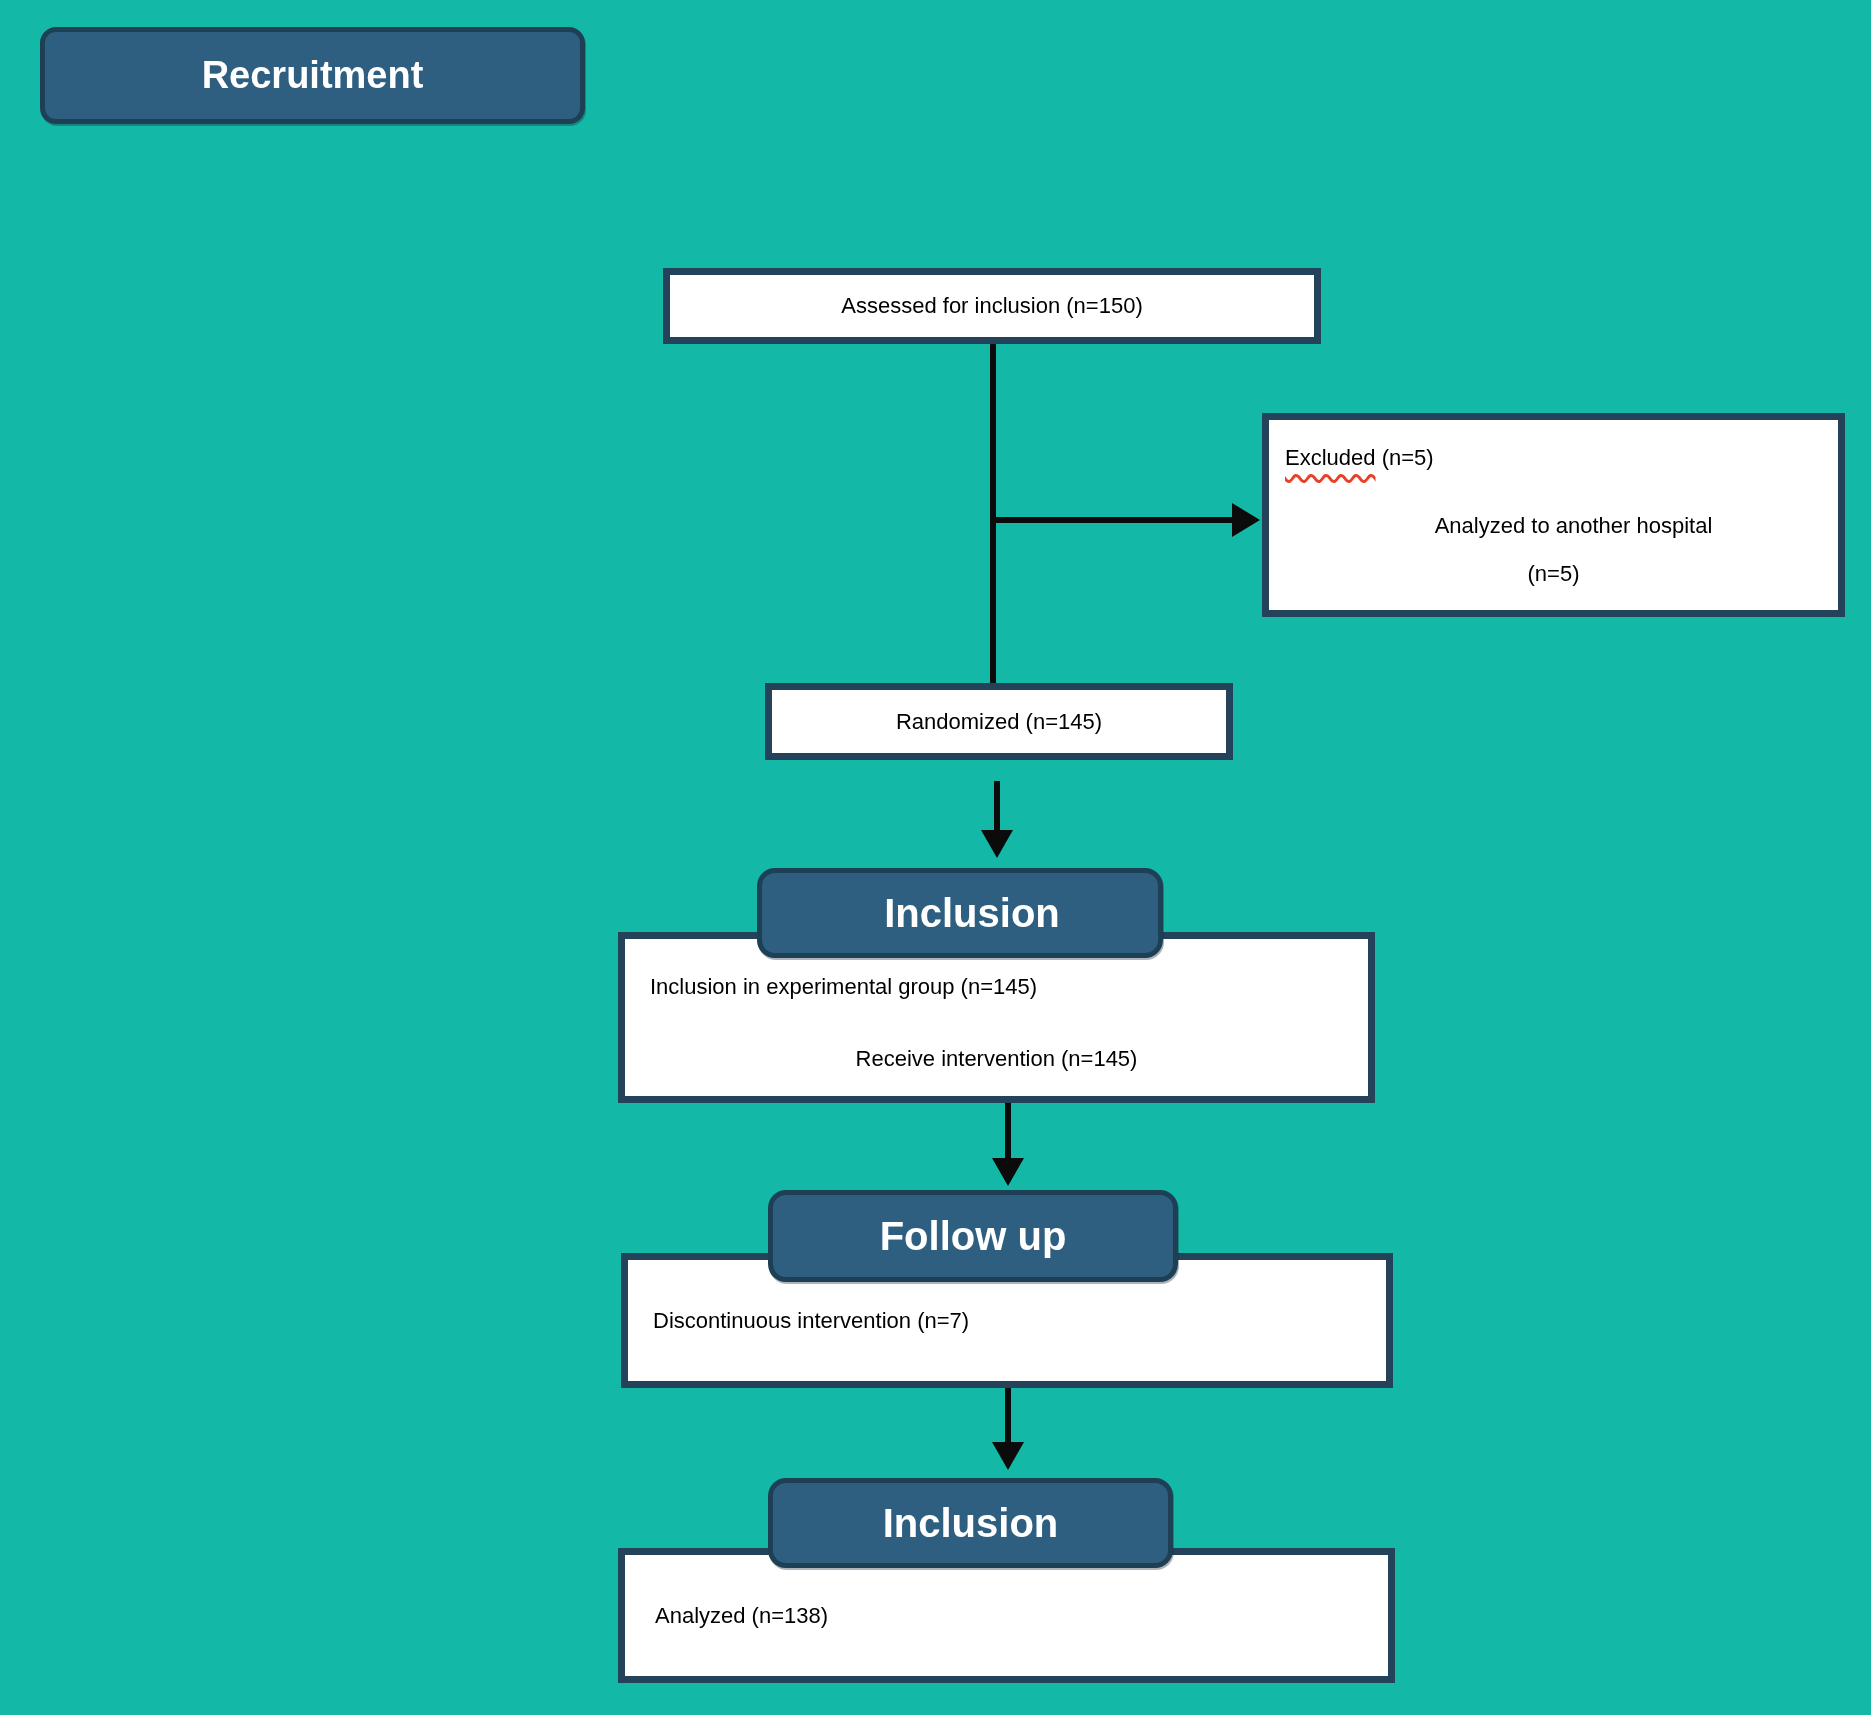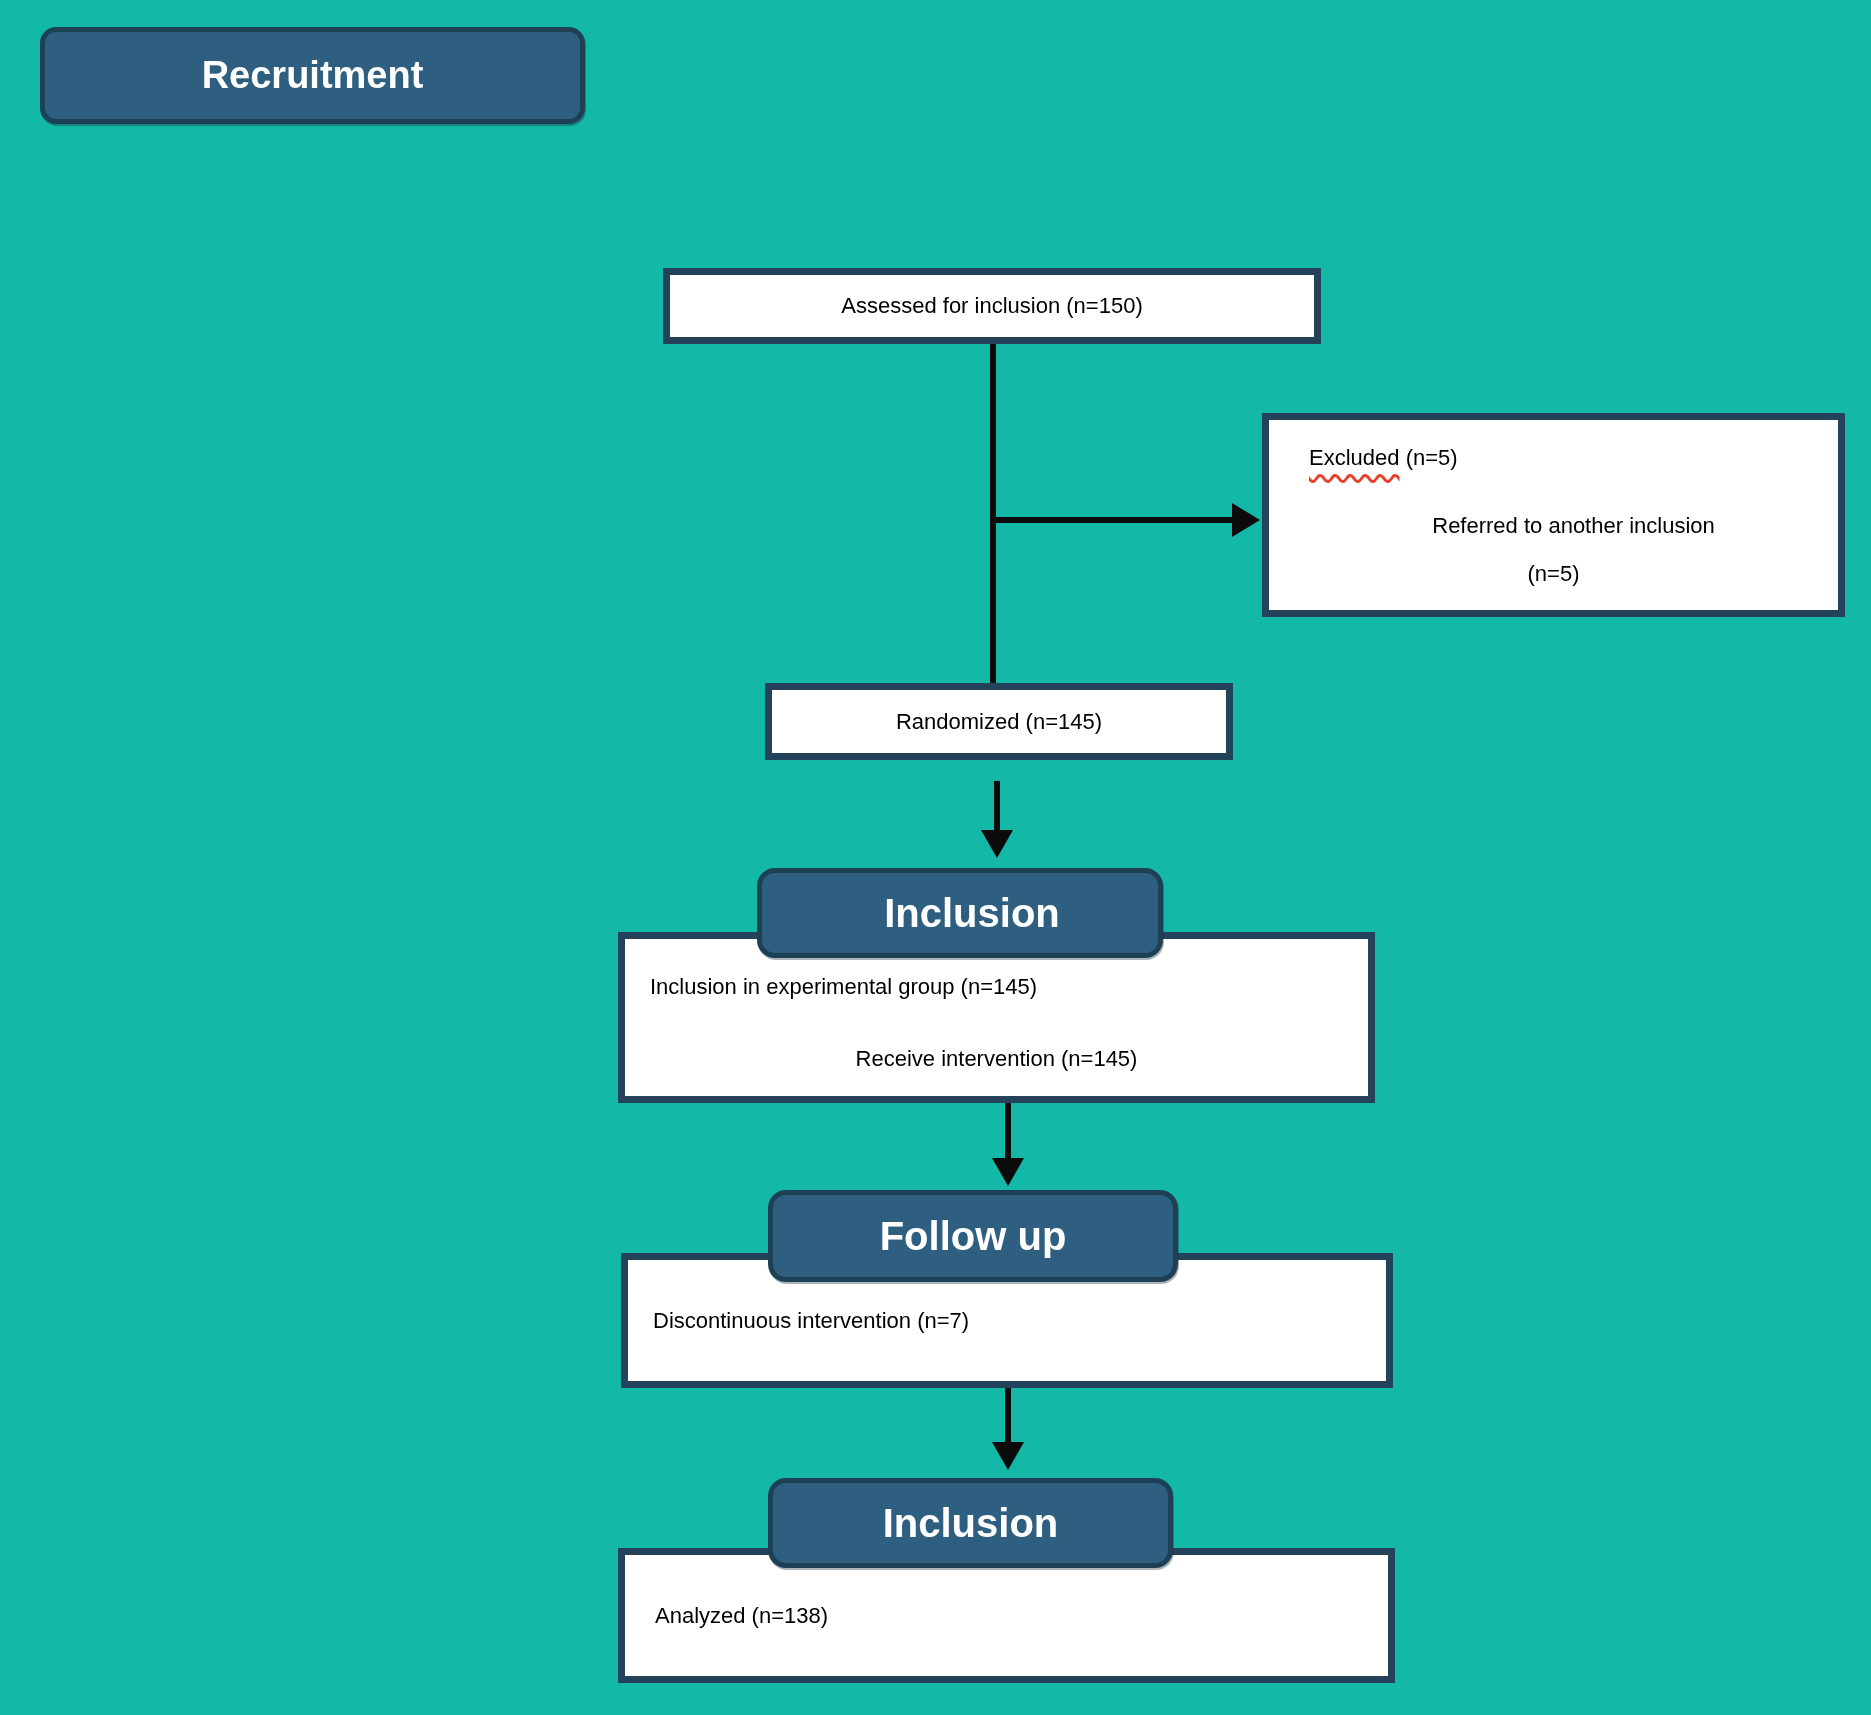--- a/index.html
+++ b/index.html
@@ -29,7 +29,7 @@
   .assessed{left:663px;top:268px;width:658px;height:76px;}
   .randomized{left:765px;top:683px;width:468px;height:77px;}
 
-  .excluded{left:1262px;top:413px;width:583px;height:204px;padding:16px 40px;}
+  .excluded{left:1262px;top:413px;width:583px;height:204px;padding:16px 16px;}
   .excluded .l1{text-align:left;}
   .excluded .squiggle{
     text-decoration-line:underline;text-decoration-style:wavy;

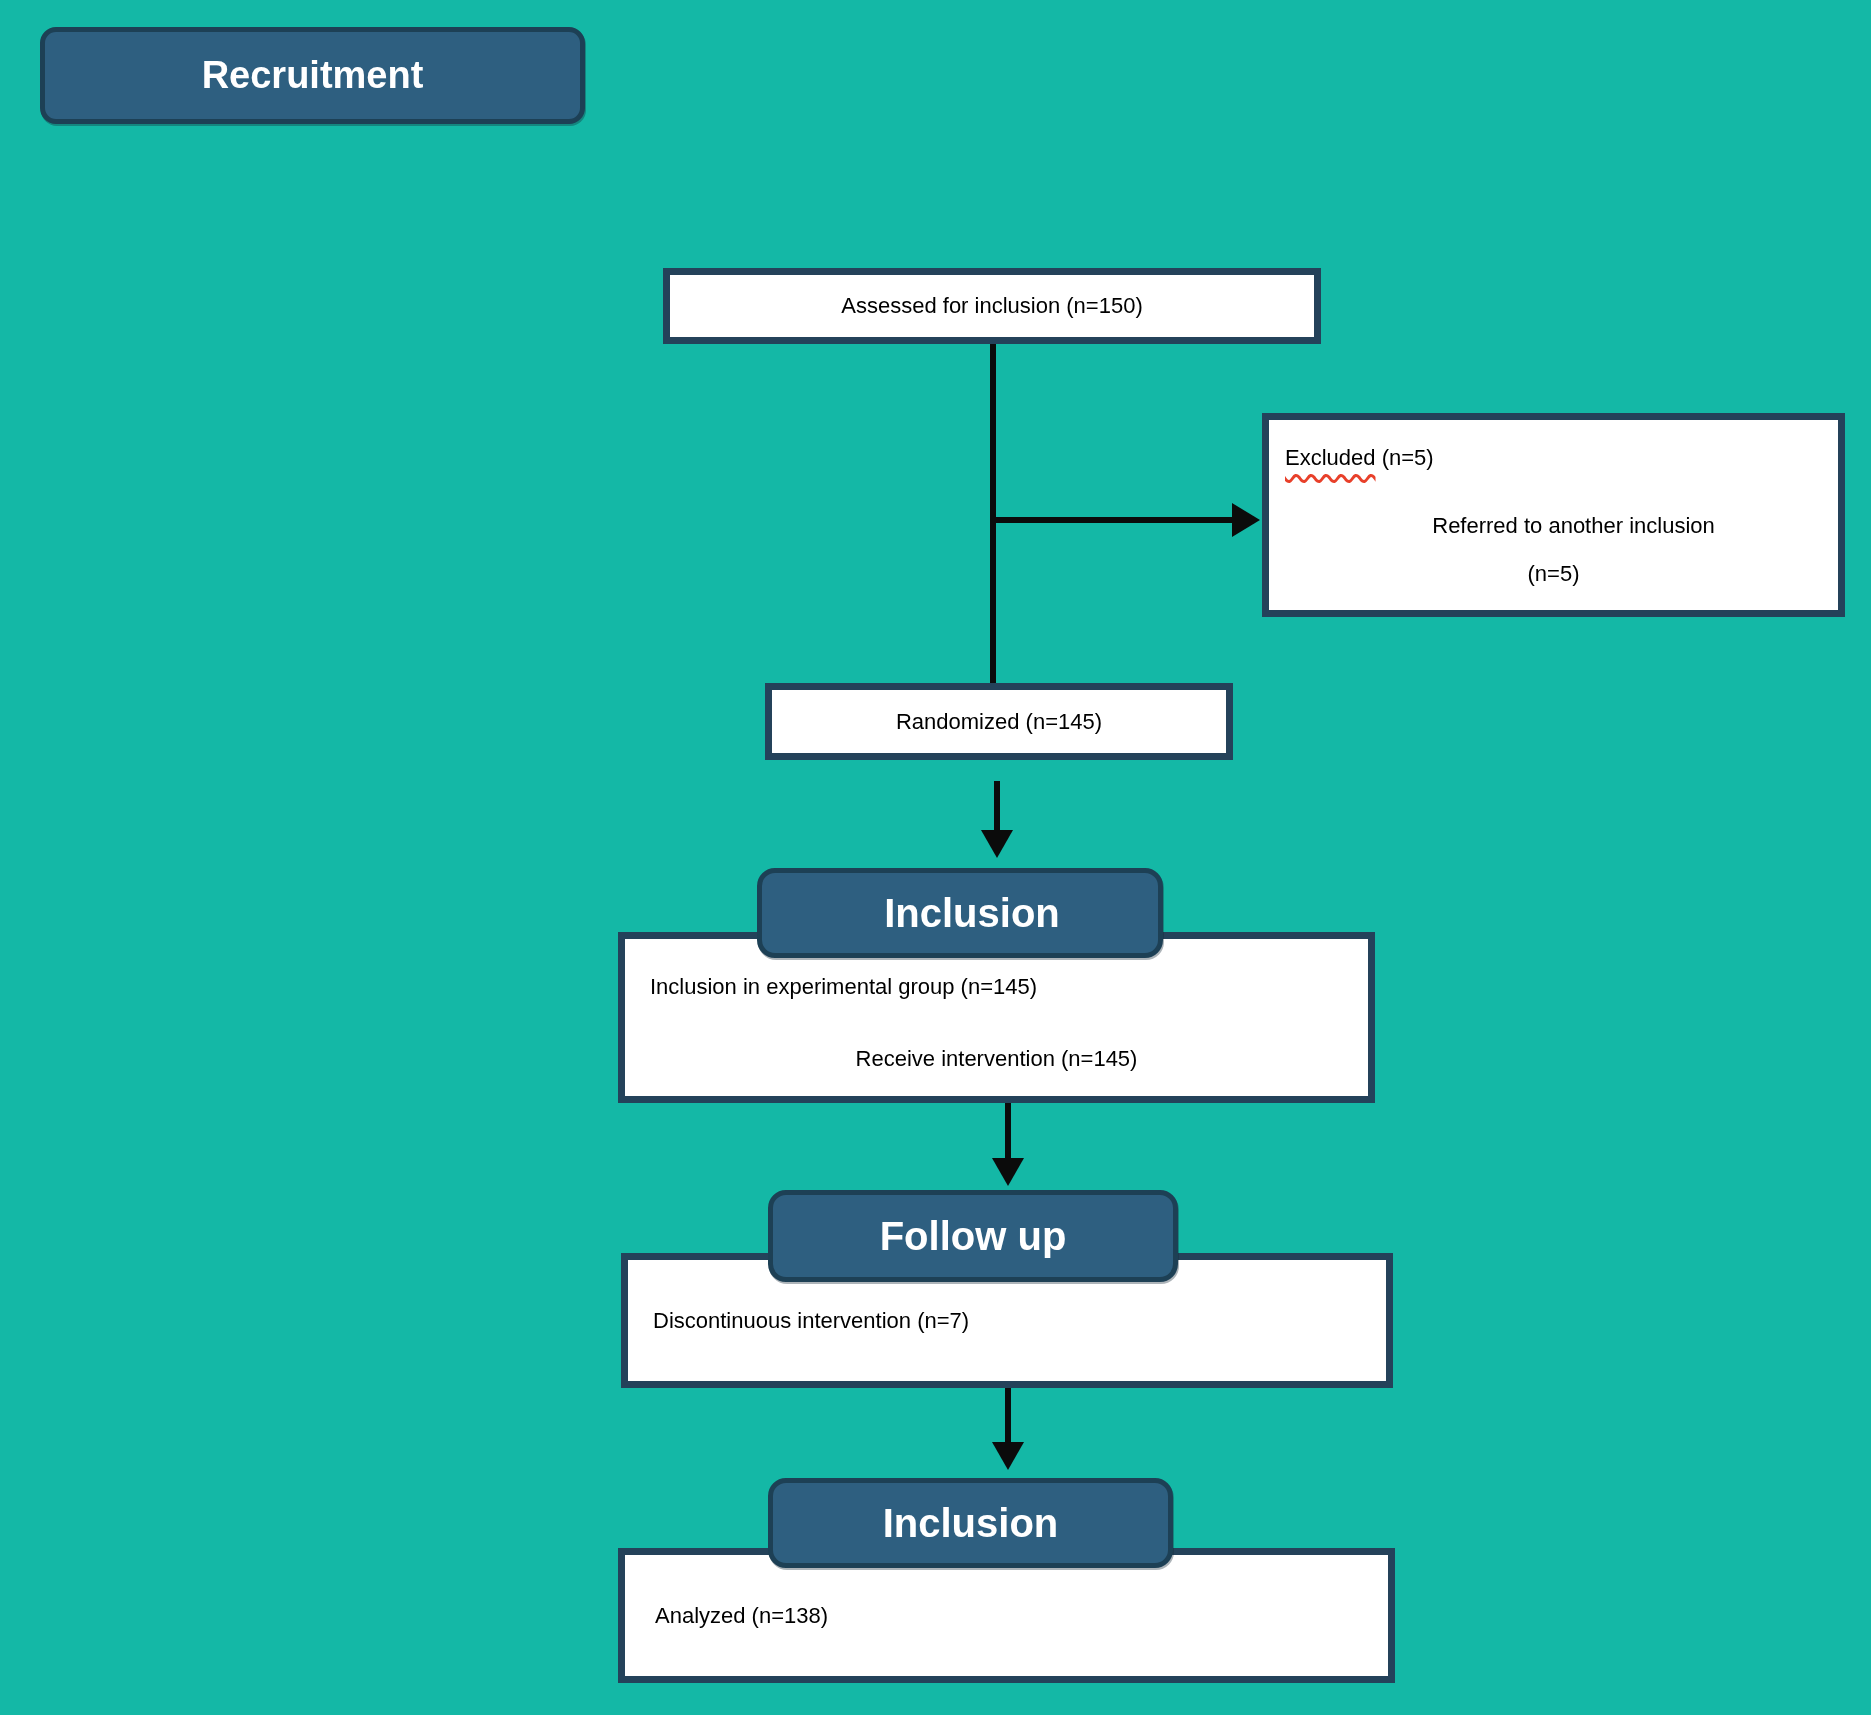--- a/index.html
+++ b/index.html
@@ -86,7 +86,7 @@
     <div class="l1">
       <span class="squiggle">Excluded</span><span> (n=5)</span>
     </div>
-    <div class="l2">Referred to another inclusion</div>
+    <div class="l2">Analyzed to another hospital</div>
     <div class="l3">(n=5)</div>
   </div>
 

